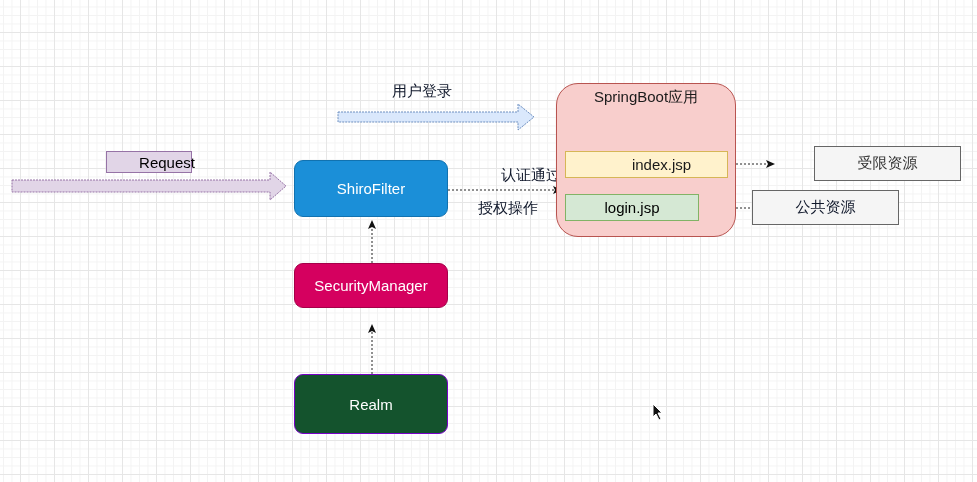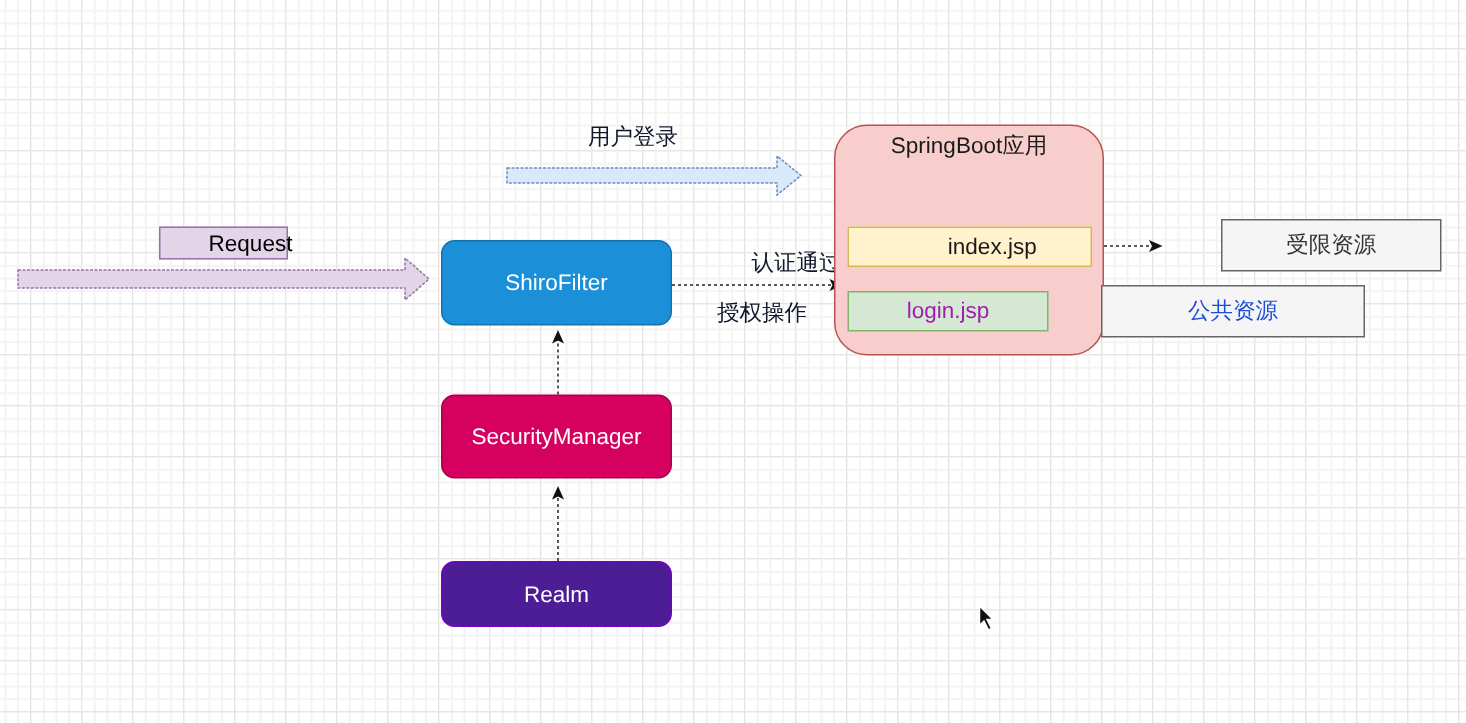--- a/index.html
+++ b/index.html
@@ -99,7 +99,7 @@
   <span>index.jsp</span>
 </div>
 
-<div class="node" style="left:565px;top:194px;width:134px;height:27px;background:#d5e8d4;border:1px solid #82b366;color:#a21caf;">
+<div class="node" style="left:565px;top:194px;width:134px;height:27px;background:#d5e8d4;border:1px solid #82b366;color:#000000;">
   <span>login.jsp</span>
 </div>
 

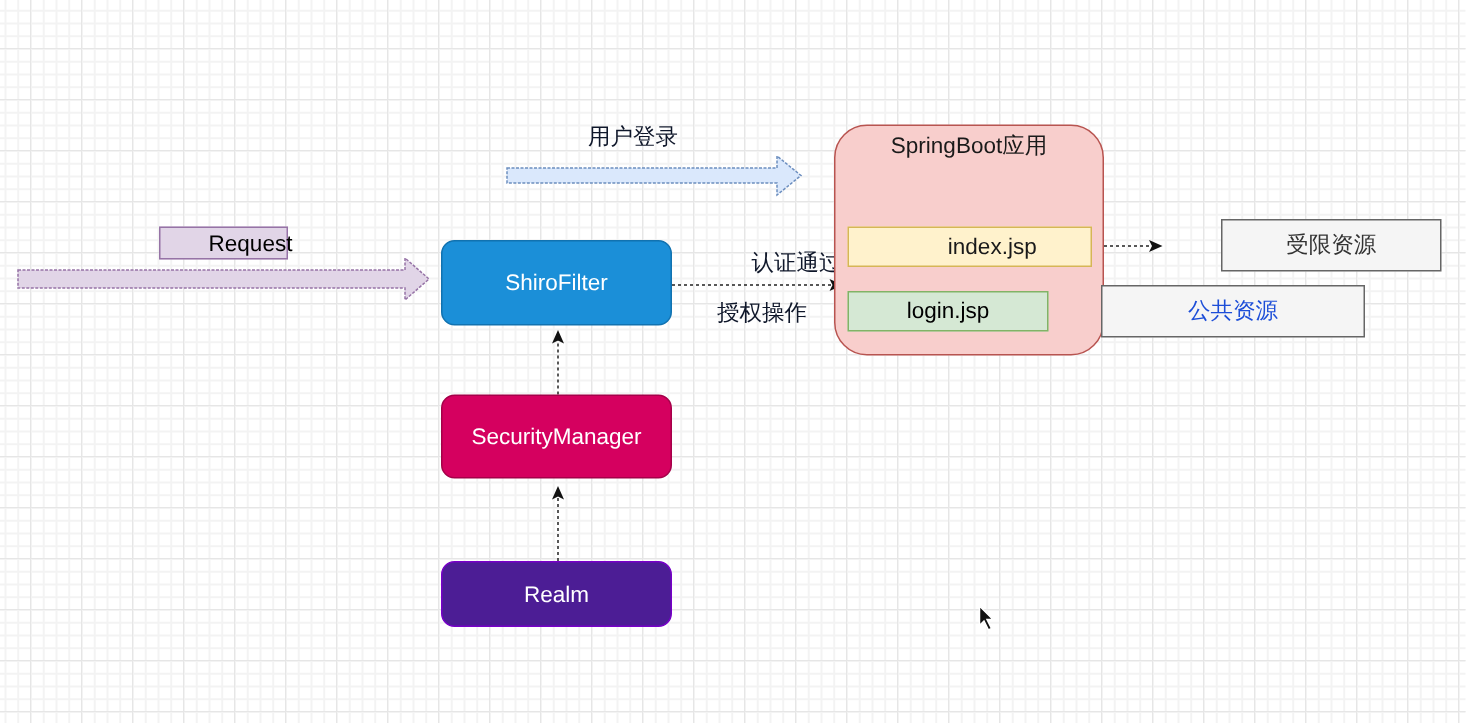--- a/index.html
+++ b/index.html
@@ -107,7 +107,7 @@
   <span>受限资源</span>
 </div>
 
-<div class="node" style="left:734px;top:190px;width:176px;height:35px;background:#f5f5f5;border:1px solid #666666;color:#1d4ed8;">
+<div class="node" style="left:752px;top:190px;width:147px;height:35px;background:#f5f5f5;border:1px solid #666666;color:#0f172a;">
   <span>公共资源</span>
 </div>
 

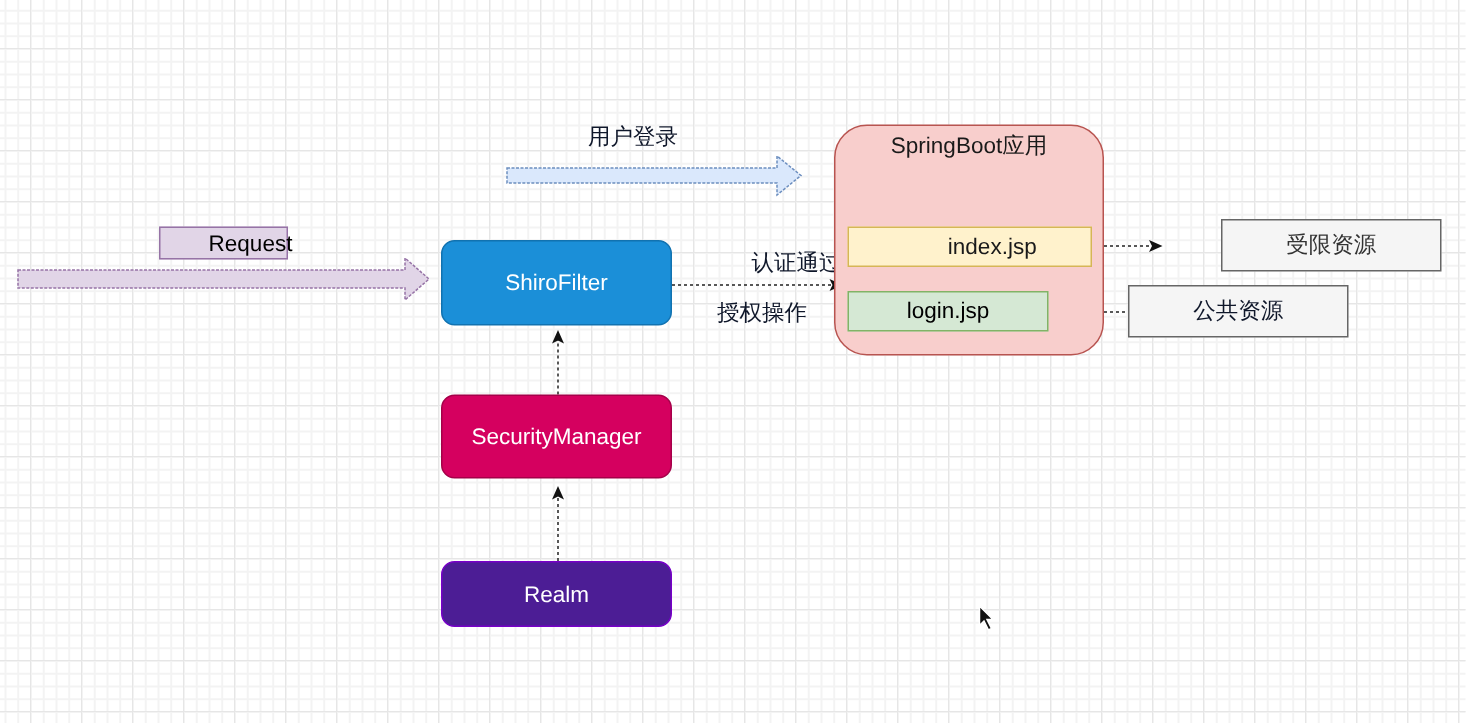--- a/index.html
+++ b/index.html
@@ -80,7 +80,7 @@
   <span>ShiroFilter</span>
 </div>
 
-<div class="node rounded white-text" style="left:294px;top:263px;width:154px;height:56px;background:#d5005f;border:1px solid #a50049;">
+<div class="node rounded white-text" style="left:294px;top:263px;width:154px;height:45px;background:#d5005f;border:1px solid #a50049;">
   <span>SecurityManager</span>
 </div>
 

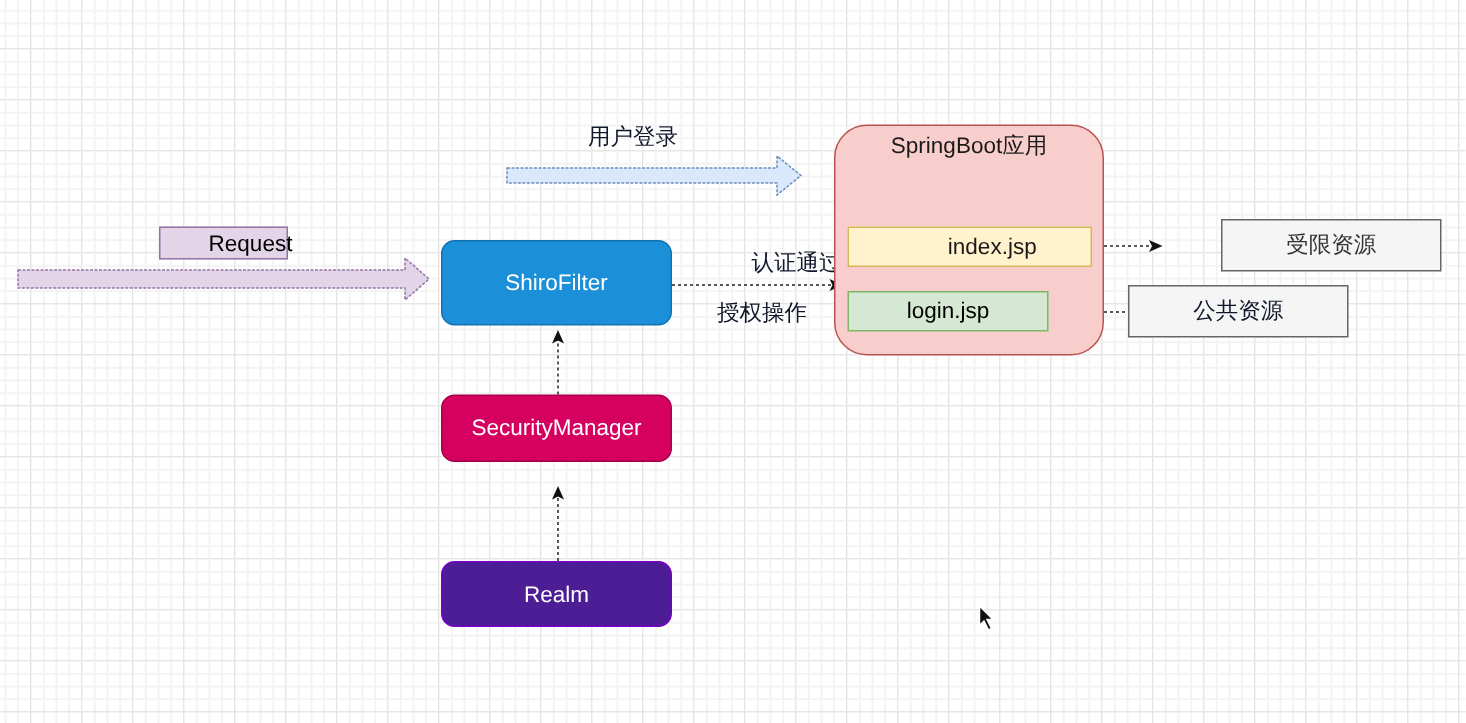--- a/index.html
+++ b/index.html
@@ -84,7 +84,7 @@
   <span>SecurityManager</span>
 </div>
 
-<div class="node rounded white-text" style="left:294px;top:374px;width:154px;height:44px;background:#4c1d95;border:1px solid #7700c8;">
+<div class="node rounded white-text" style="left:294px;top:374px;width:154px;height:60px;background:#14532d;border:1px solid #7700c8;">
   <span>Realm</span>
 </div>
 

